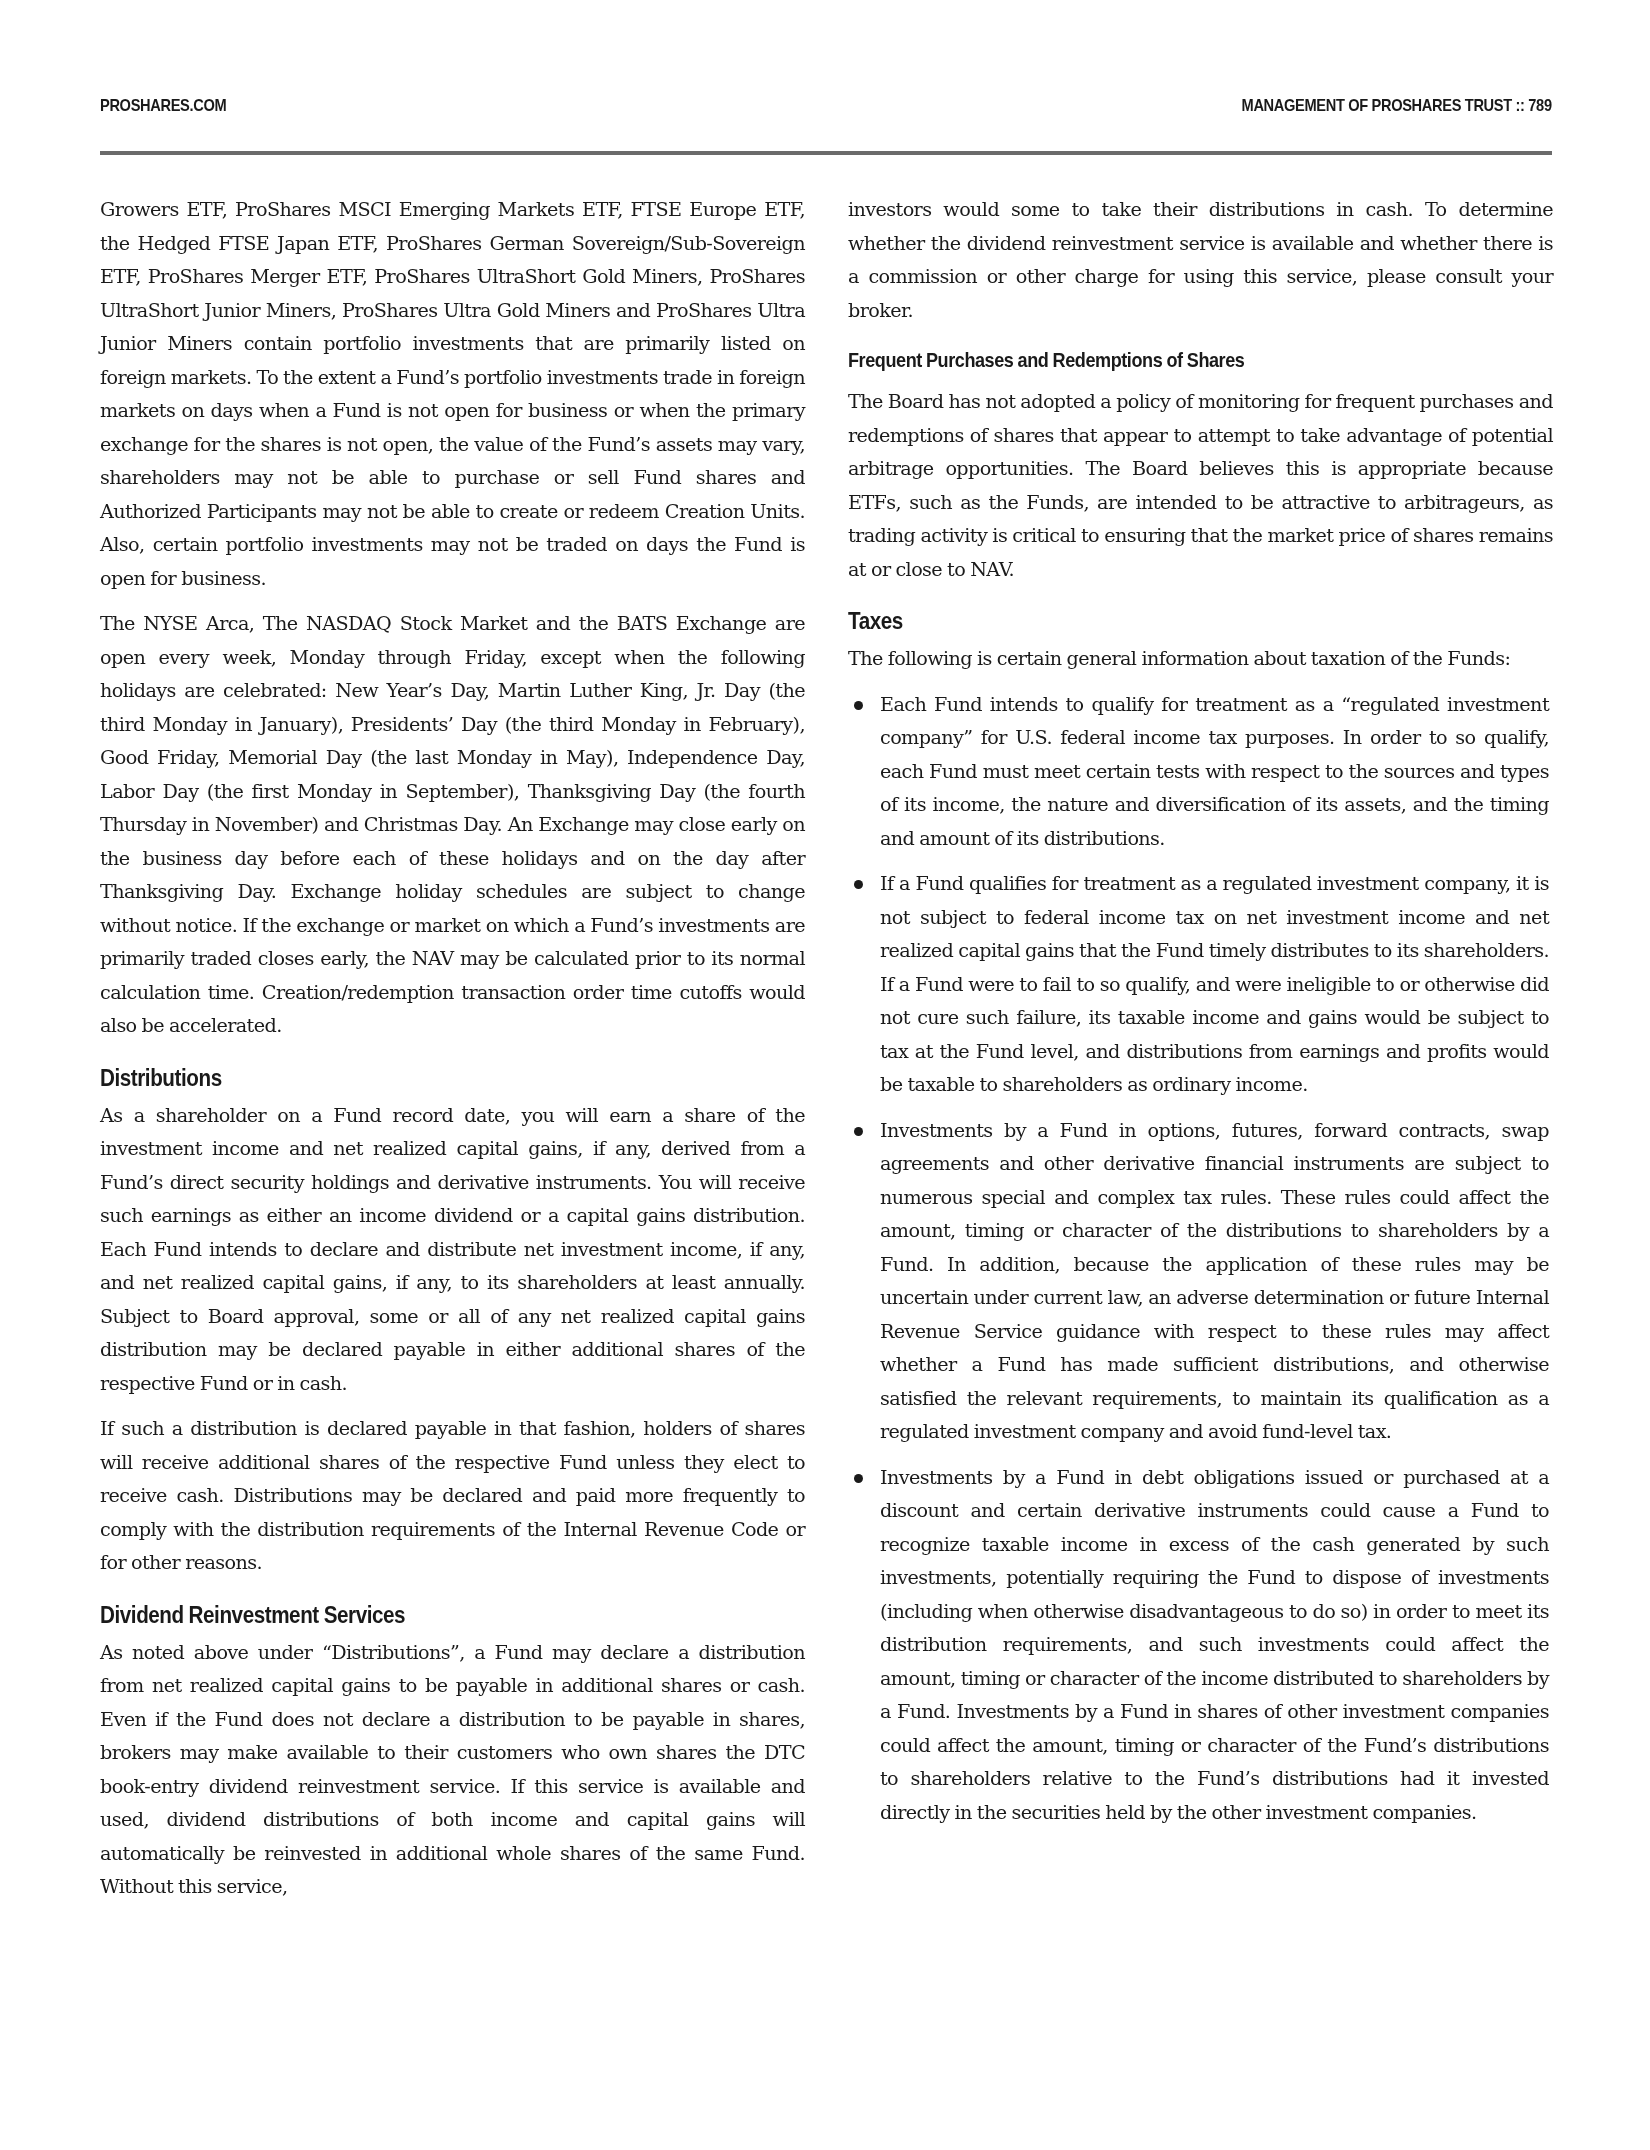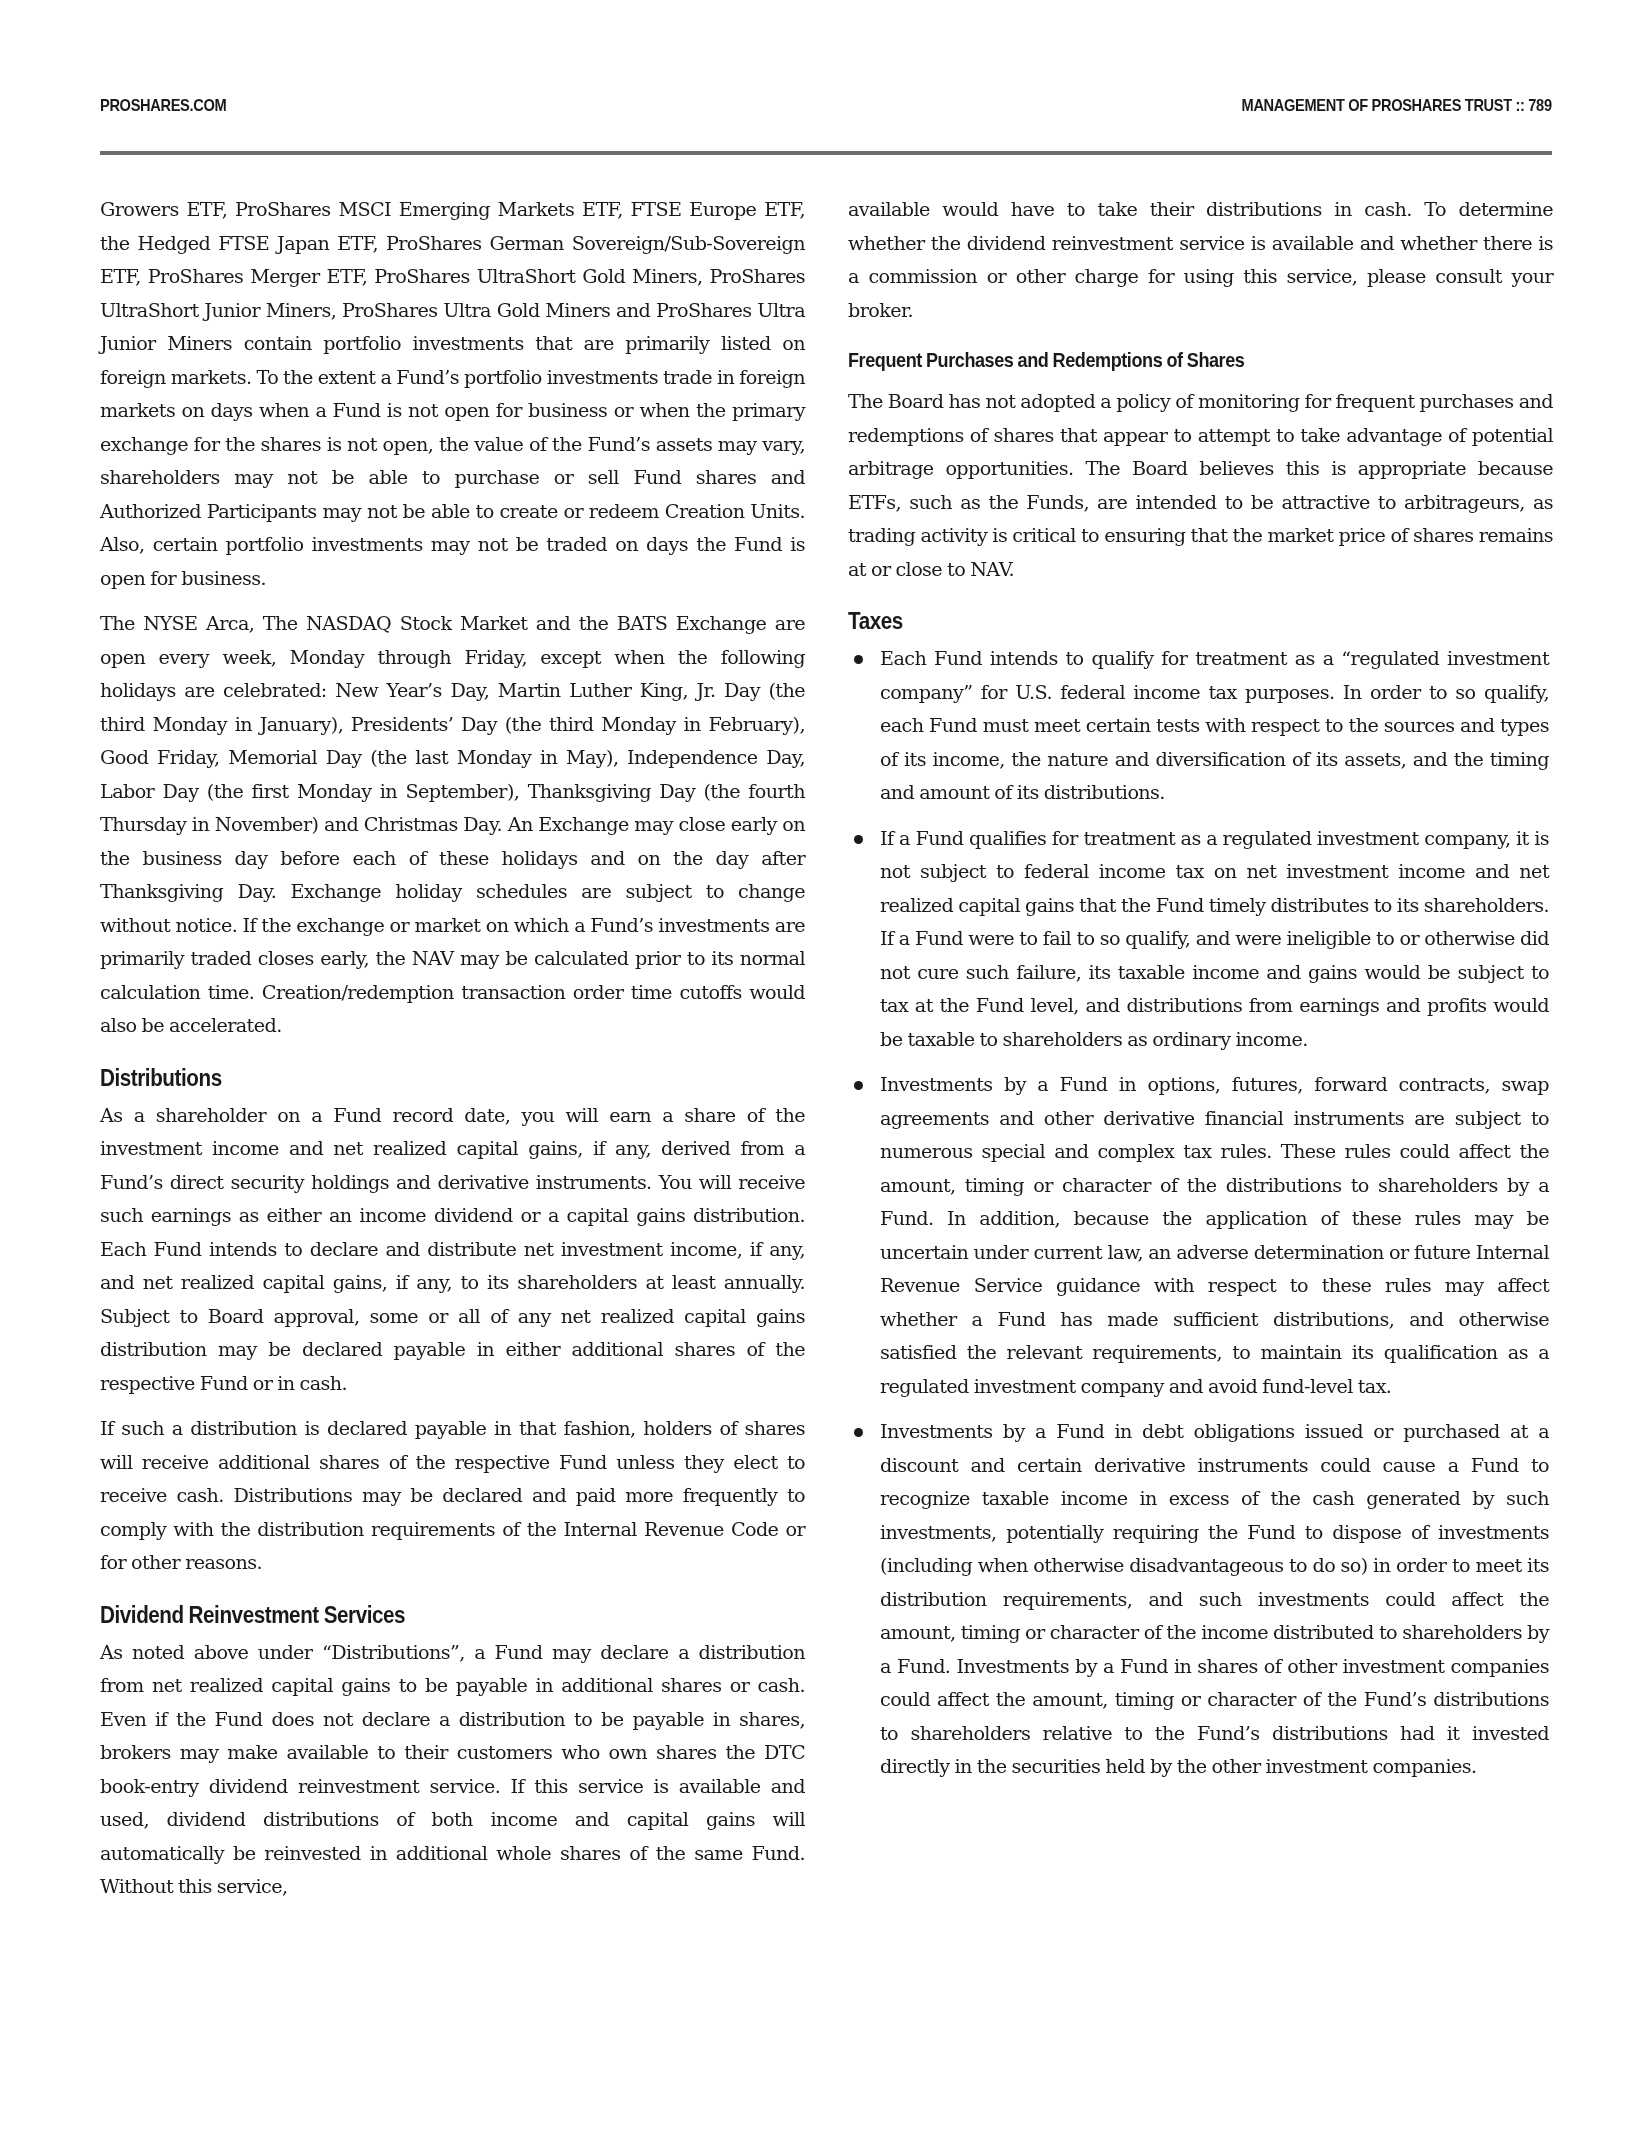--- a/index.html
+++ b/index.html
@@ -64,7 +64,7 @@
 </div>
 
 <div class="col col-right">
-  <p>available would have to take their distributions in cash. To determine whether the dividend reinvestment service is available and whether there is a commission or other charge for using this service, please consult your broker.</p>
+  <p>investors would some to take their distributions in cash. To determine whether the dividend reinvestment service is available and whether there is a commission or other charge for using this service, please consult your broker.</p>
 
   <h2 class="sub">Frequent Purchases and Redemptions of Shares</h2>
   <p>The Board has not adopted a policy of monitoring for frequent purchases and redemptions of shares that appear to attempt to take advantage of potential arbitrage opportunities. The Board believes this is appropriate because ETFs, such as the Funds, are intended to be attractive to arbitrageurs, as trading activity is critical to ensuring that the market price of shares remains at or close to NAV.</p>

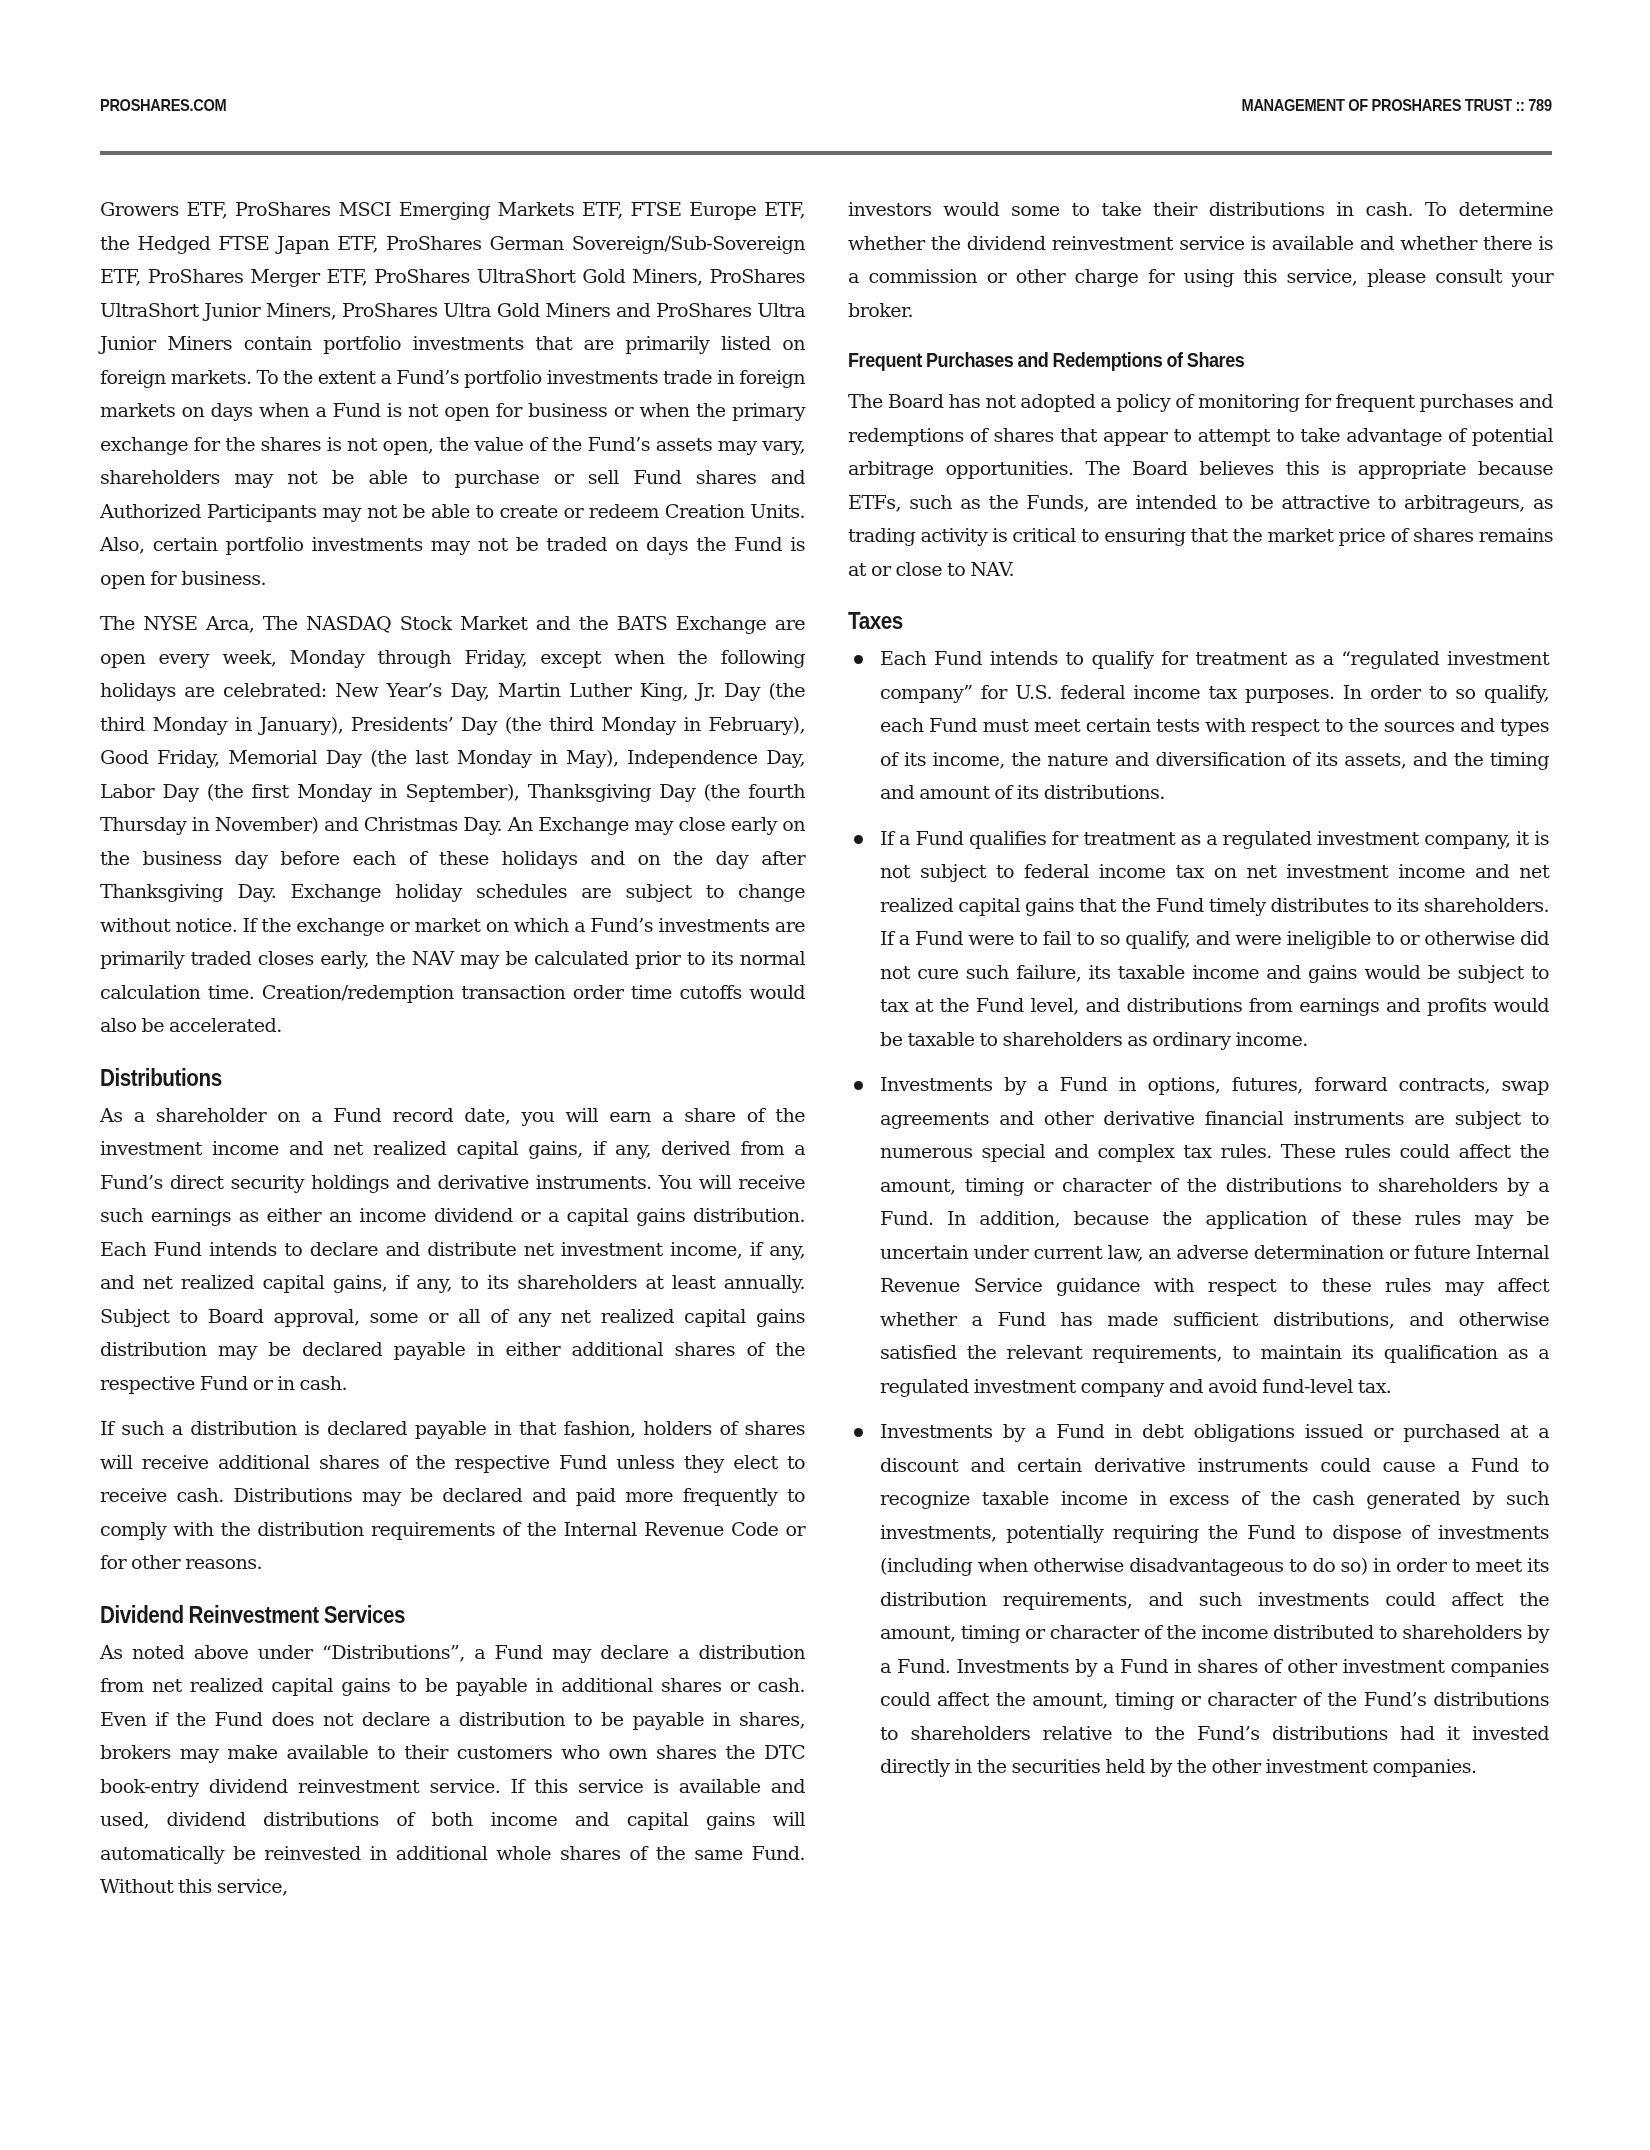--- a/index.html
+++ b/index.html
@@ -70,6 +70,7 @@
   <p>The Board has not adopted a policy of monitoring for frequent purchases and redemptions of shares that appear to attempt to take advantage of potential arbitrage opportunities. The Board believes this is appropriate because ETFs, such as the Funds, are intended to be attractive to arbitrageurs, as trading activity is critical to ensuring that the market price of shares remains at or close to NAV.</p>
 
   <h2>Taxes</h2>
+  <p>The following is certain general information about taxation of the Funds:</p>
   <ul>
     <li>
       <span class="bullet"></span>

